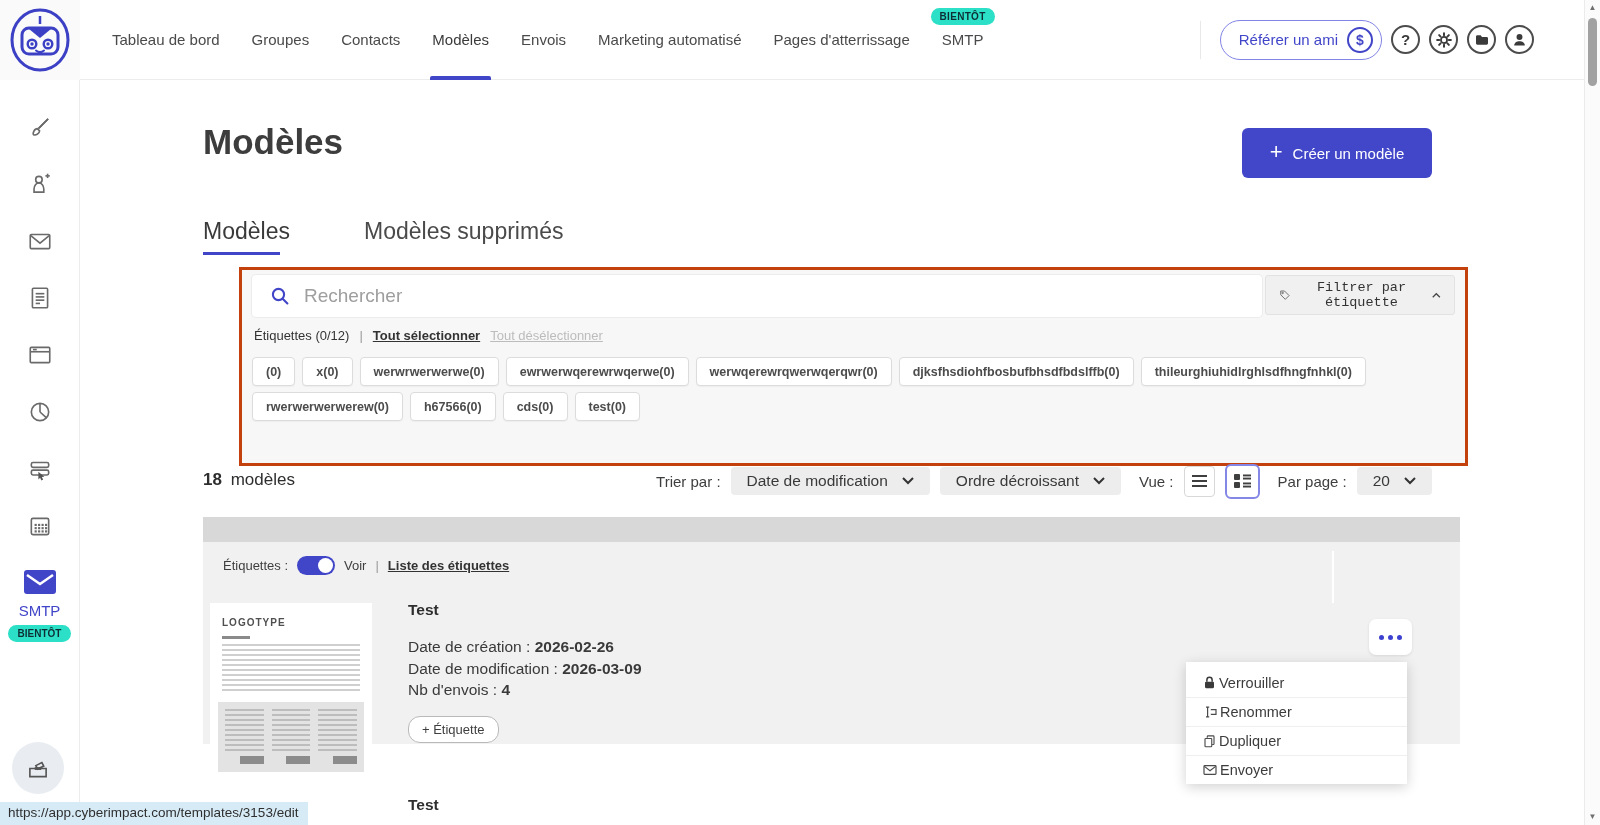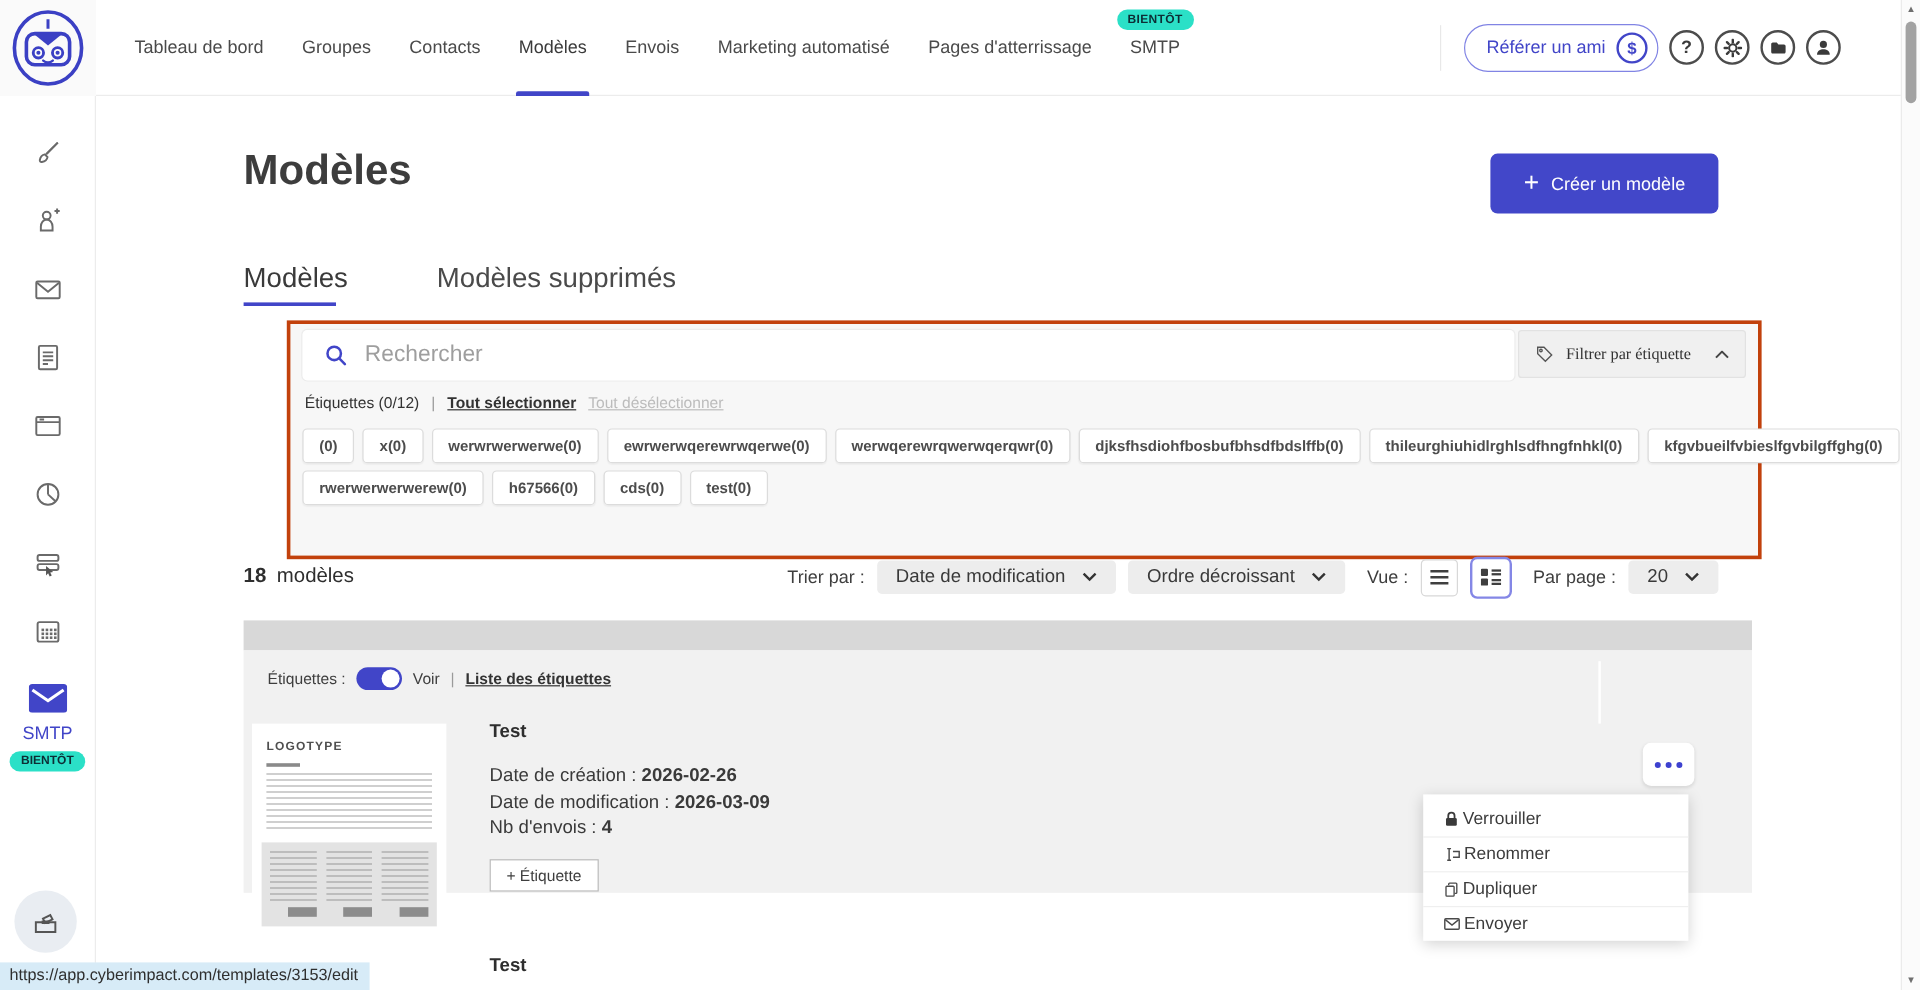--- a/index.html
+++ b/index.html
@@ -71,7 +71,7 @@
   .search-input::placeholder { color:#9e9e9e; }
   .filter-tag-btn { position:absolute; right:10px; top:5px; width:190px; height:40px; background:#f0f0f0;
              border:1px solid #e2e2e2; border-radius:3px; display:flex; align-items:center; gap:10px;
-             padding:0 13px; font-size:13.5px; color:#333; cursor:pointer; font-family:Liberation Serif, serif; }
+             padding:0 13px; font-size:13.5px; color:#333; cursor:pointer; font-family:Liberation Mono, monospace; }
   .tags-row { position:absolute; left:12px; top:58px; display:flex; align-items:center; gap:10px;
              font-size:13px; color:#333; }
   .link-strong { font-weight:bold; text-decoration:underline; color:#333; cursor:pointer; }

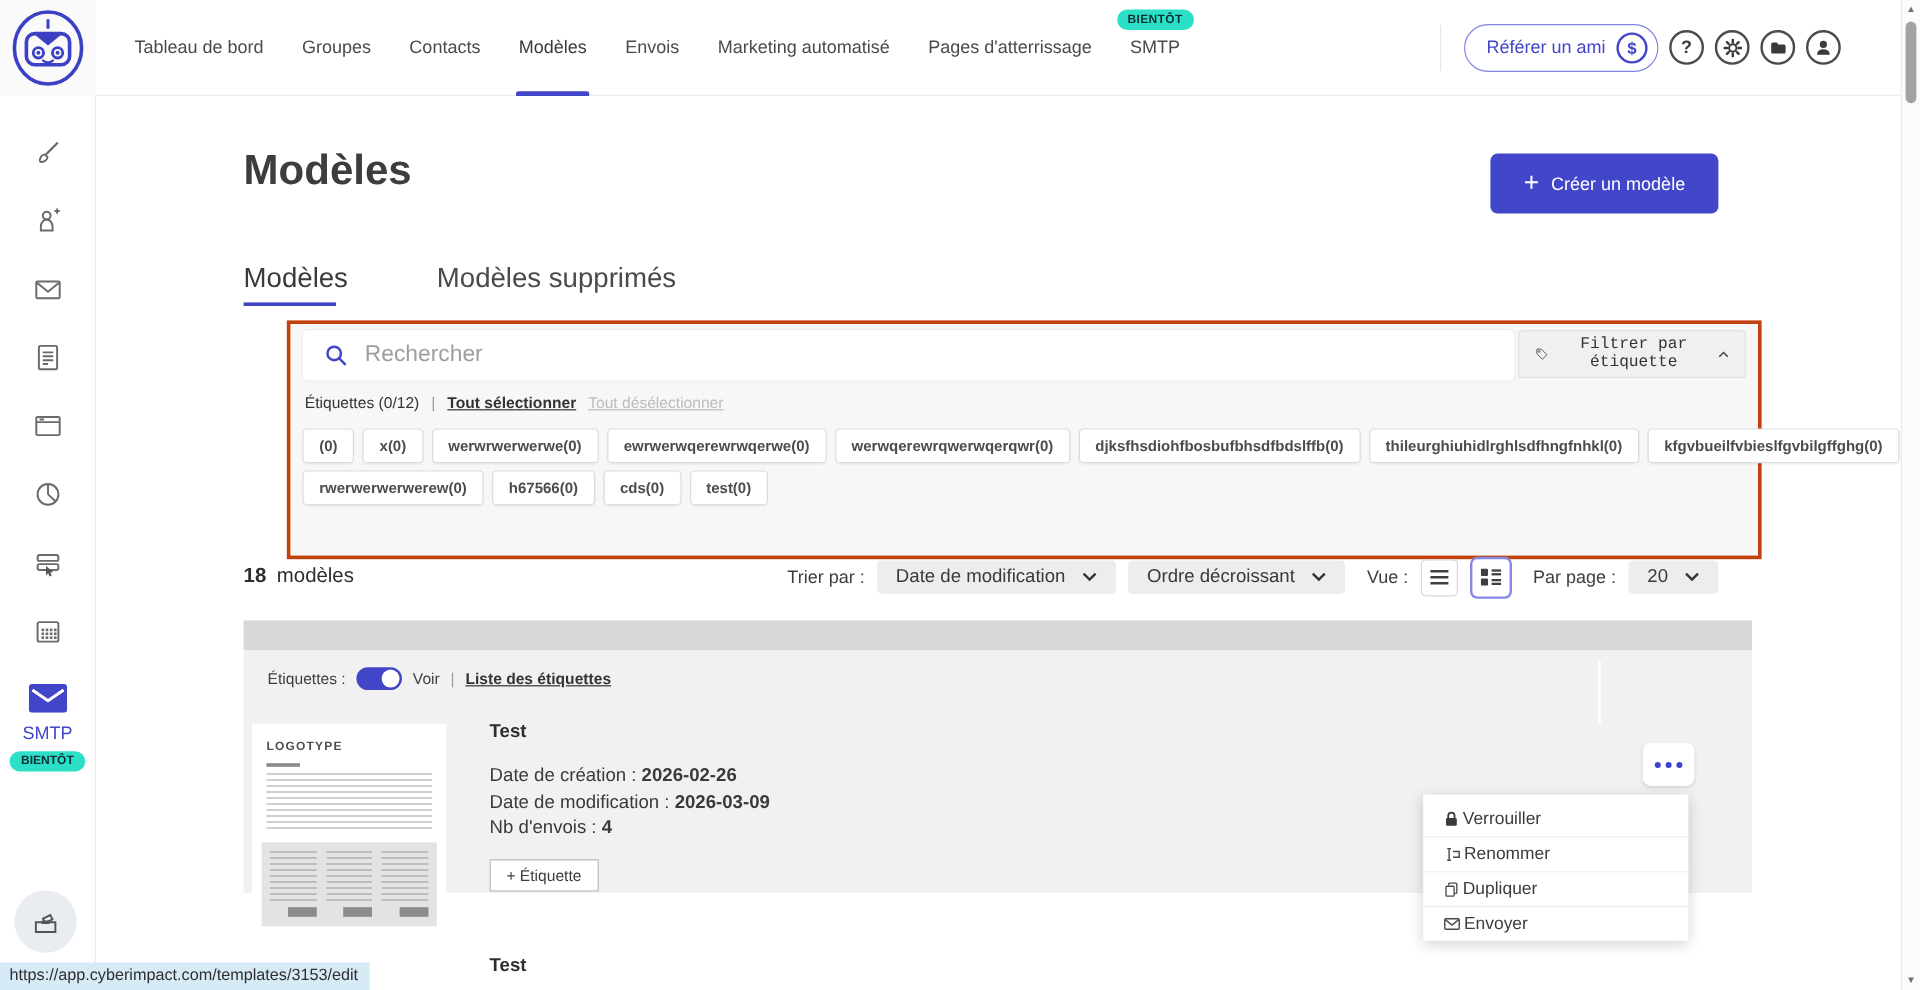--- a/index.html
+++ b/index.html
@@ -352,7 +352,6 @@
       <span class="chip">werwqerewrqwerwqerqwr(0)</span>
       <span class="chip">djksfhsdiohfbosbufbhsdfbdslffb(0)</span>
       <span class="chip">thileurghiuhidlrghlsdfhngfnhkl(0)</span>
-      <span class="chip">kfgvbueilfvbieslfgvbilgffghg(0)</span>
     </div>
     <div class="chips-row r2">
       <span class="chip">rwerwerwerwerew(0)</span>

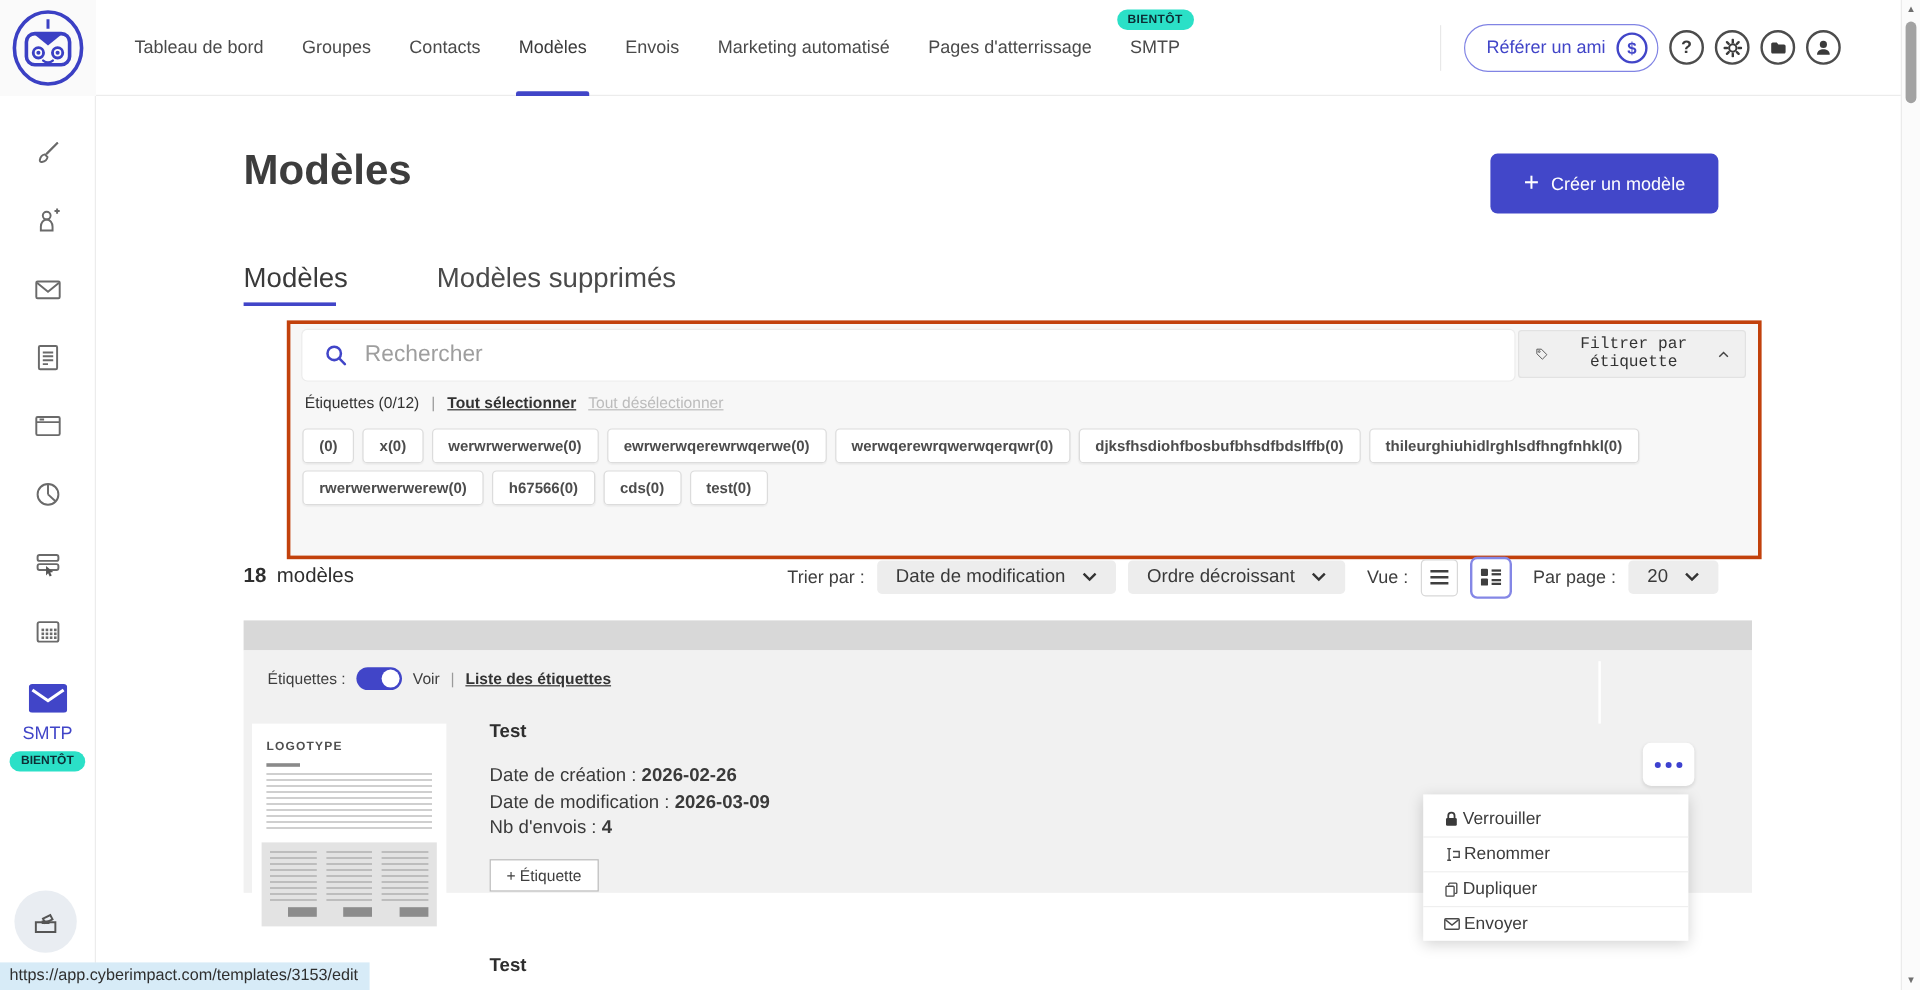--- a/index.html
+++ b/index.html
@@ -118,7 +118,7 @@
   .row-details { position:absolute; left:205px; top:59px; }
   .t-title { font-size:15.5px; font-weight:bold; color:#2e2e2e; margin-bottom:17px; }
   .t-line { font-size:15.5px; color:#3a3a3a; line-height:21.5px; }
-  .add-tag-btn { margin-top:15px; background:#fff; border:1px solid #b9b9b9; border-radius:0;
+  .add-tag-btn { margin-top:15px; background:#fff; border:1px solid #b9b9b9; border-radius:12px;
              padding:5px 13px; font-size:13px; color:#3e3e3e; cursor:pointer; font-family:inherit; }
 
   .dots-btn { position:absolute; left:1369px; top:619px; width:43px; height:36px; background:#fff;

